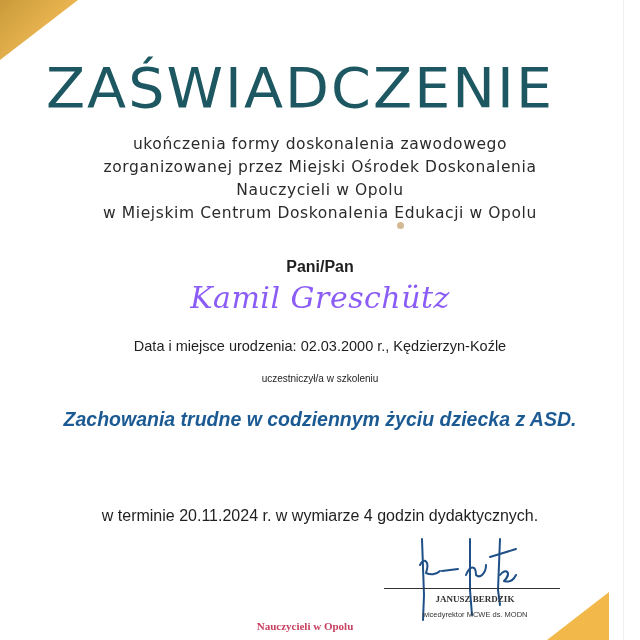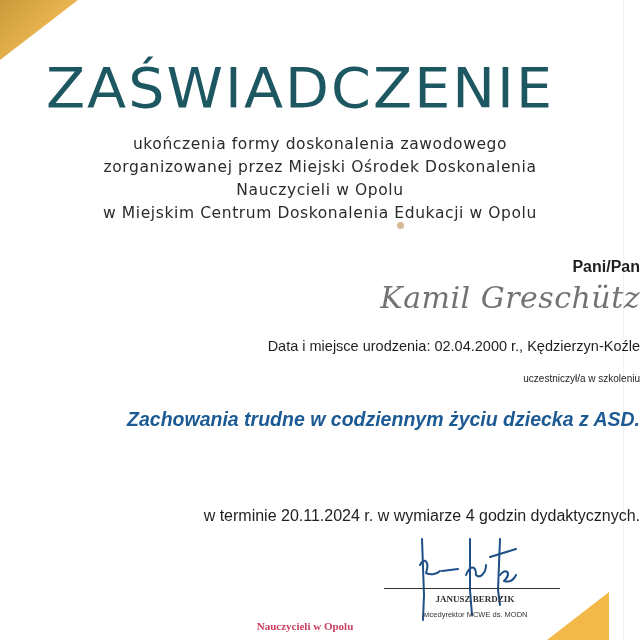--- a/index.html
+++ b/index.html
@@ -42,7 +42,7 @@
     background: #c9a77a; opacity: 0.8;
   }
   .center-text {
-    position: absolute; left: 0; width: 640px; text-align: right;
+    position: absolute; left: 0; width: 640px; text-align: center;
     font-family: "Liberation Sans", sans-serif; color: #1f1f1f;
   }
   .pani { top: 258px; font-size: 16px; font-weight: 700; }

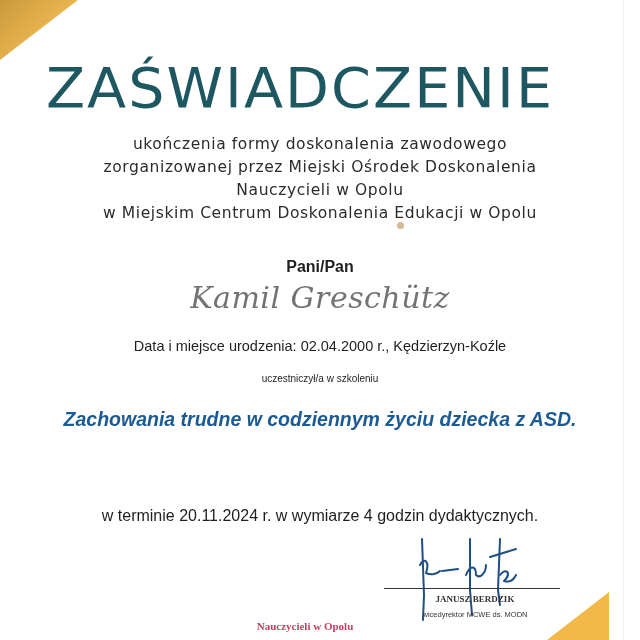--- a/index.html
+++ b/index.html
@@ -48,7 +48,7 @@
   .pani { top: 258px; font-size: 16px; font-weight: 700; }
   .name {
     top: 280px; font-family: "DejaVu Serif", serif; font-style: italic;
-    font-size: 30px; color: #737373; letter-spacing: 0.5px;
+    font-size: 30px; color: #8b5cf6; letter-spacing: 0.5px;
   }
   .birth { top: 338px; font-size: 14.5px; }
   .participated { top: 373px; font-size: 10px; }

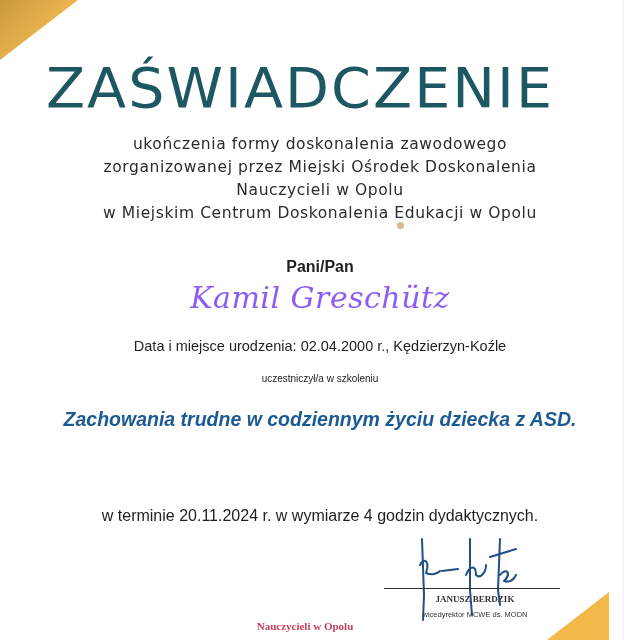--- a/index.html
+++ b/index.html
@@ -91,7 +91,7 @@
 
 <div class="center-text pani">Pani/Pan</div>
 <div class="center-text name">Kamil Greschütz</div>
-<div class="center-text birth">Data i miejsce urodzenia: 02.04.2000 r., Kędzierzyn-Koźle</div>
+<div class="center-text birth">Data i miejsce urodzenia: 02.03.2000 r., Kędzierzyn-Koźle</div>
 <div class="center-text participated">uczestniczył/a w szkoleniu</div>
 <div class="center-text course">Zachowania trudne w codziennym życiu dziecka z ASD.</div>
 <div class="center-text term">w terminie 20.11.2024 r. w wymiarze 4 godzin dydaktycznych.</div>

